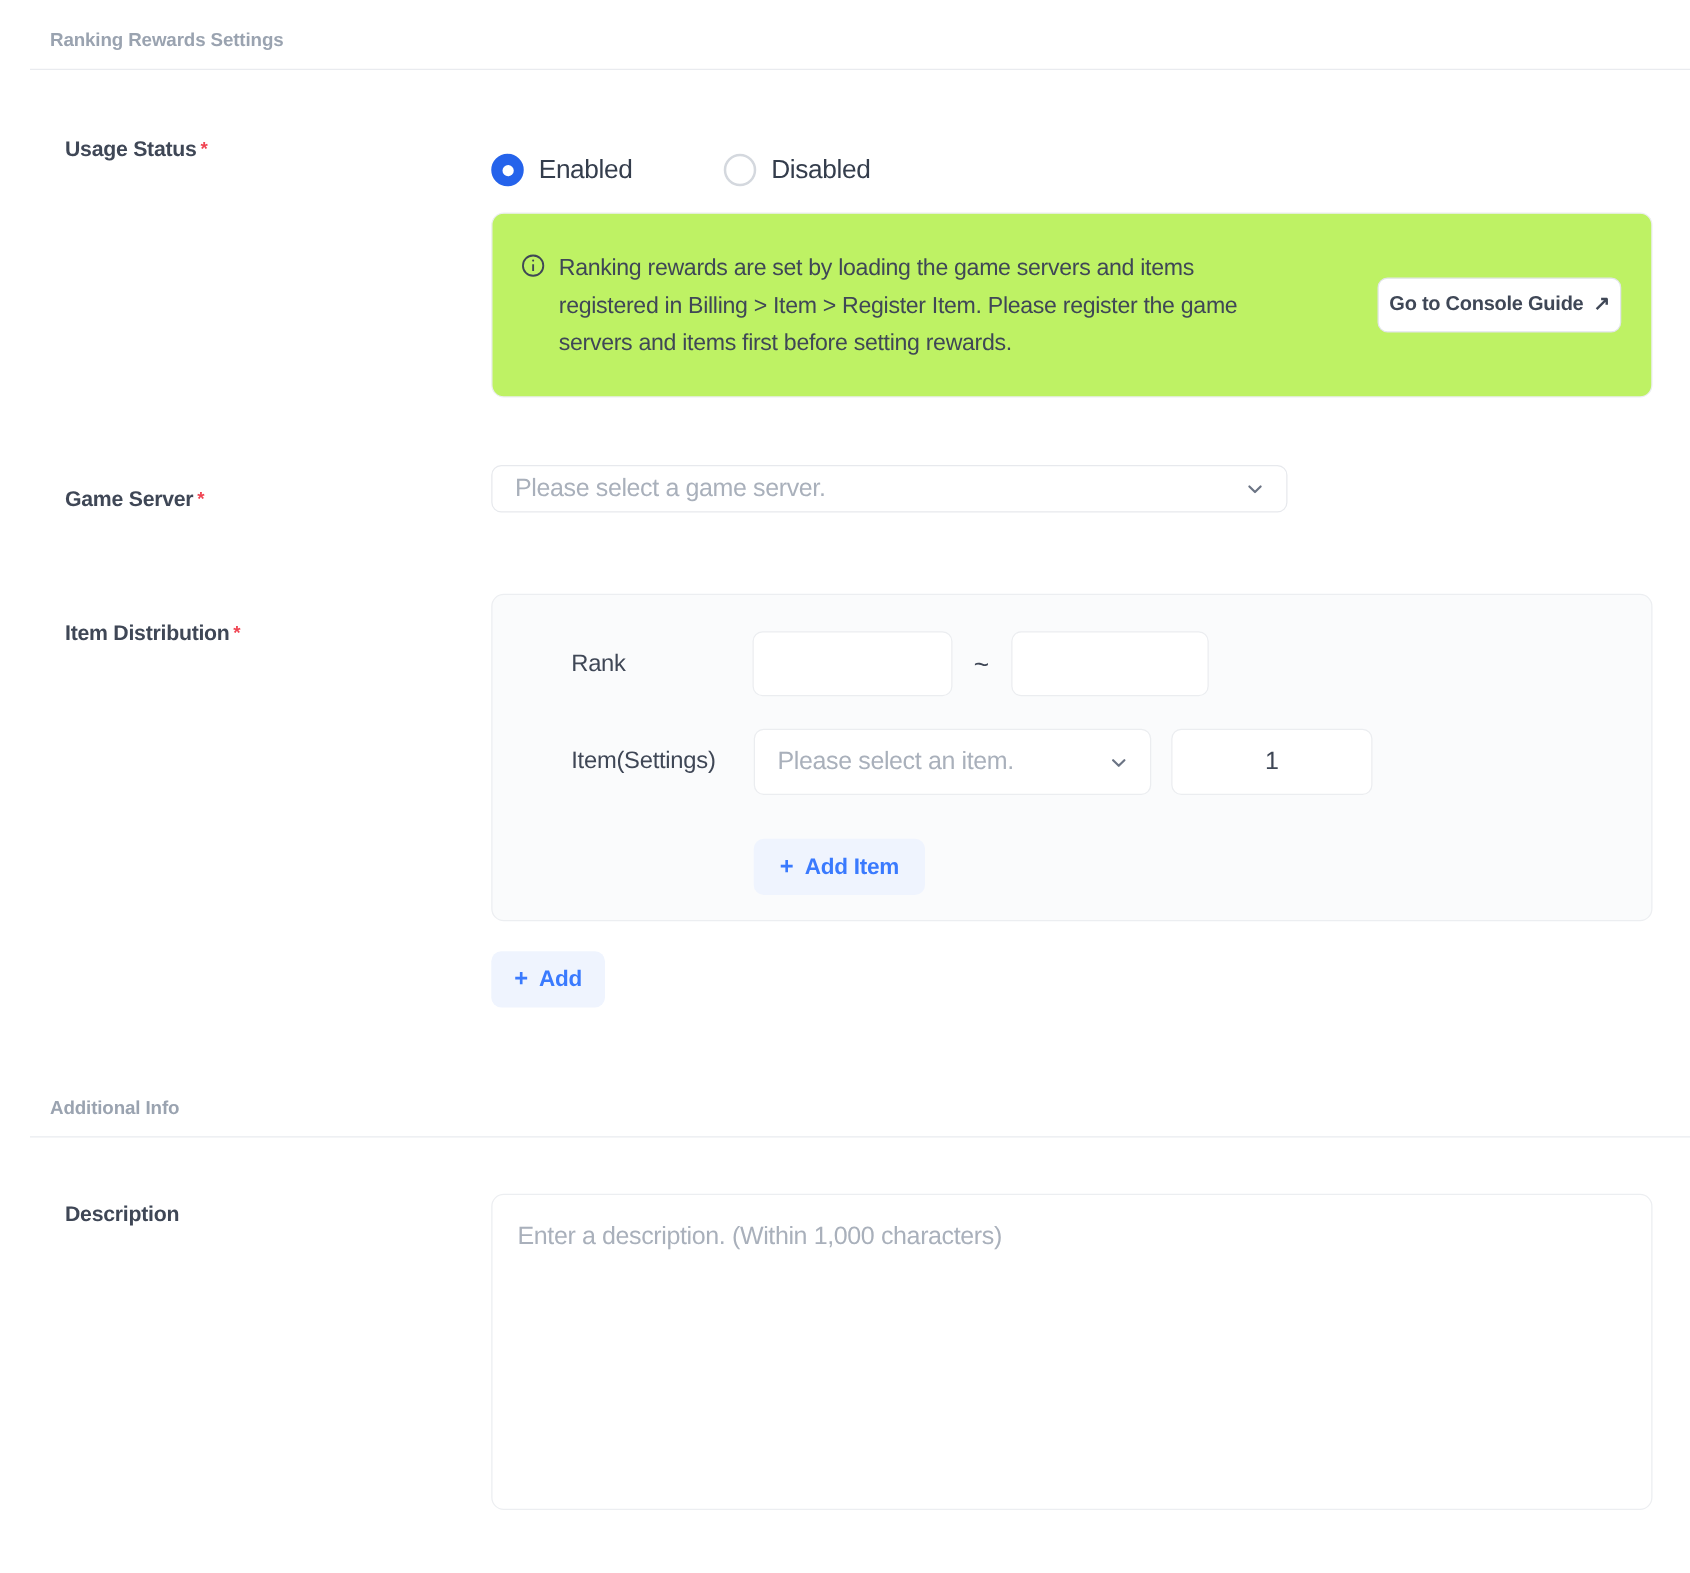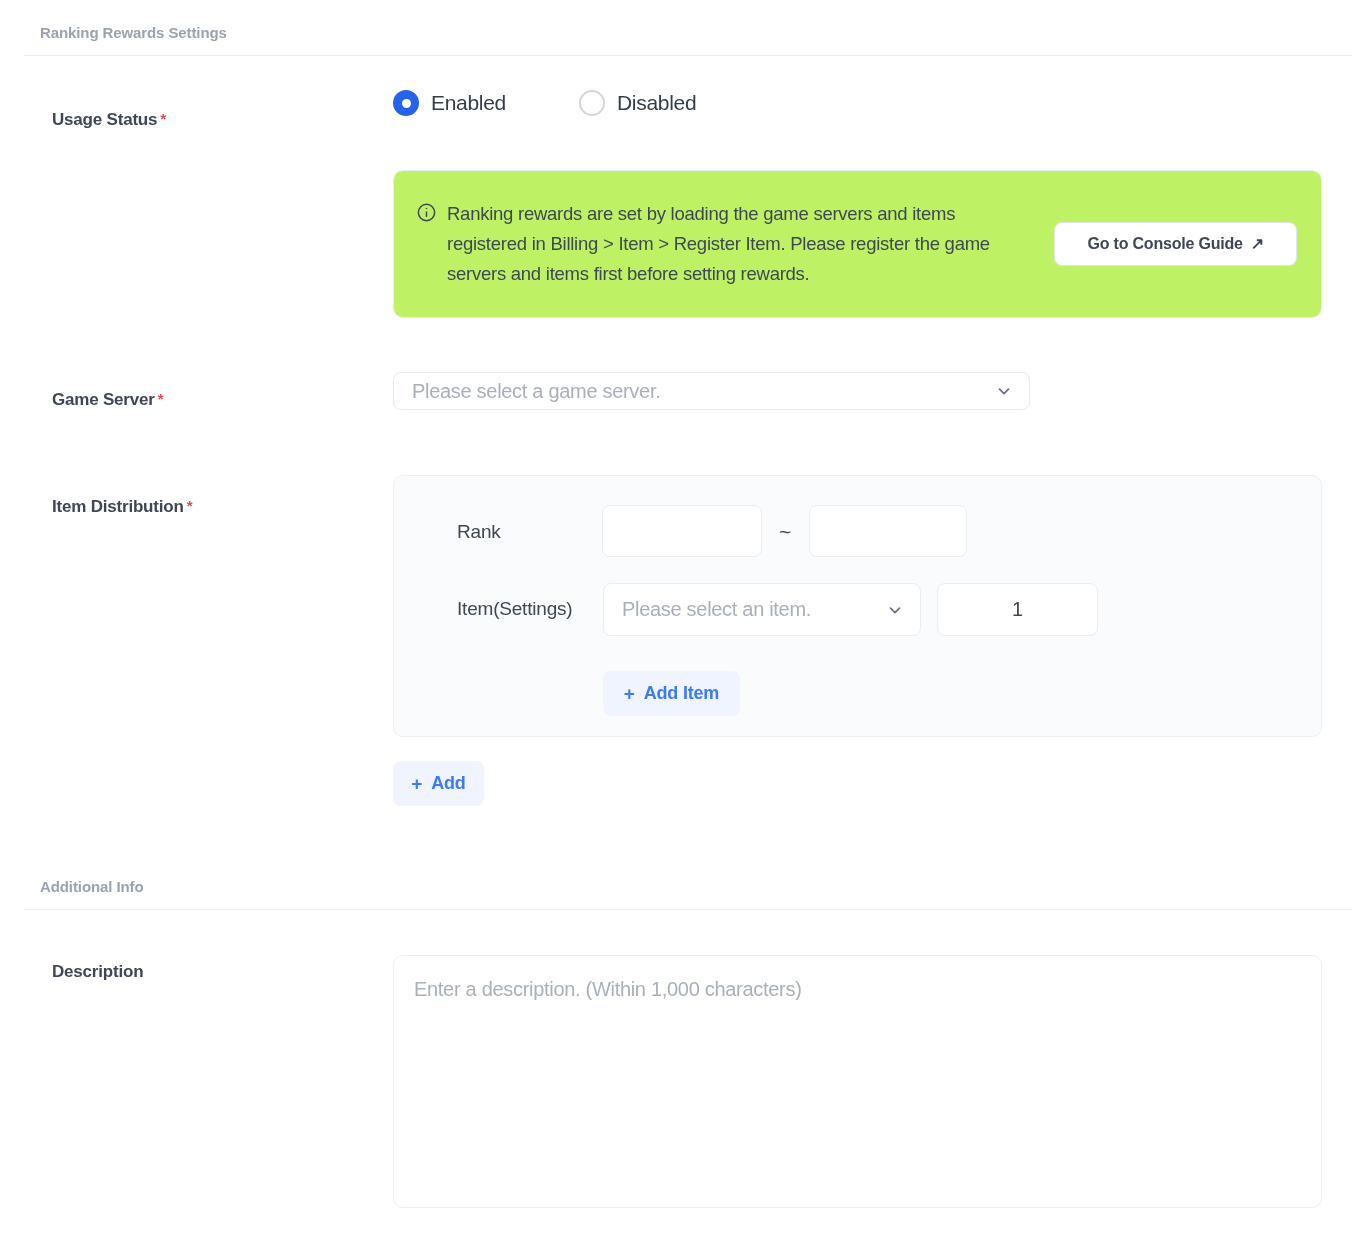--- a/index.html
+++ b/index.html
@@ -241,7 +241,7 @@
     <span>Usage Status</span><span class="req">*</span>
   </div>
 
-  <div class="radio-group" style="left:393px; top:90px;">
+  <div class="radio-group" style="left:393px; top:123px;">
     <div class="radio-opt">
       <span class="radio-dot checked"></span>
       <span class="radio-label">Enabled</span>

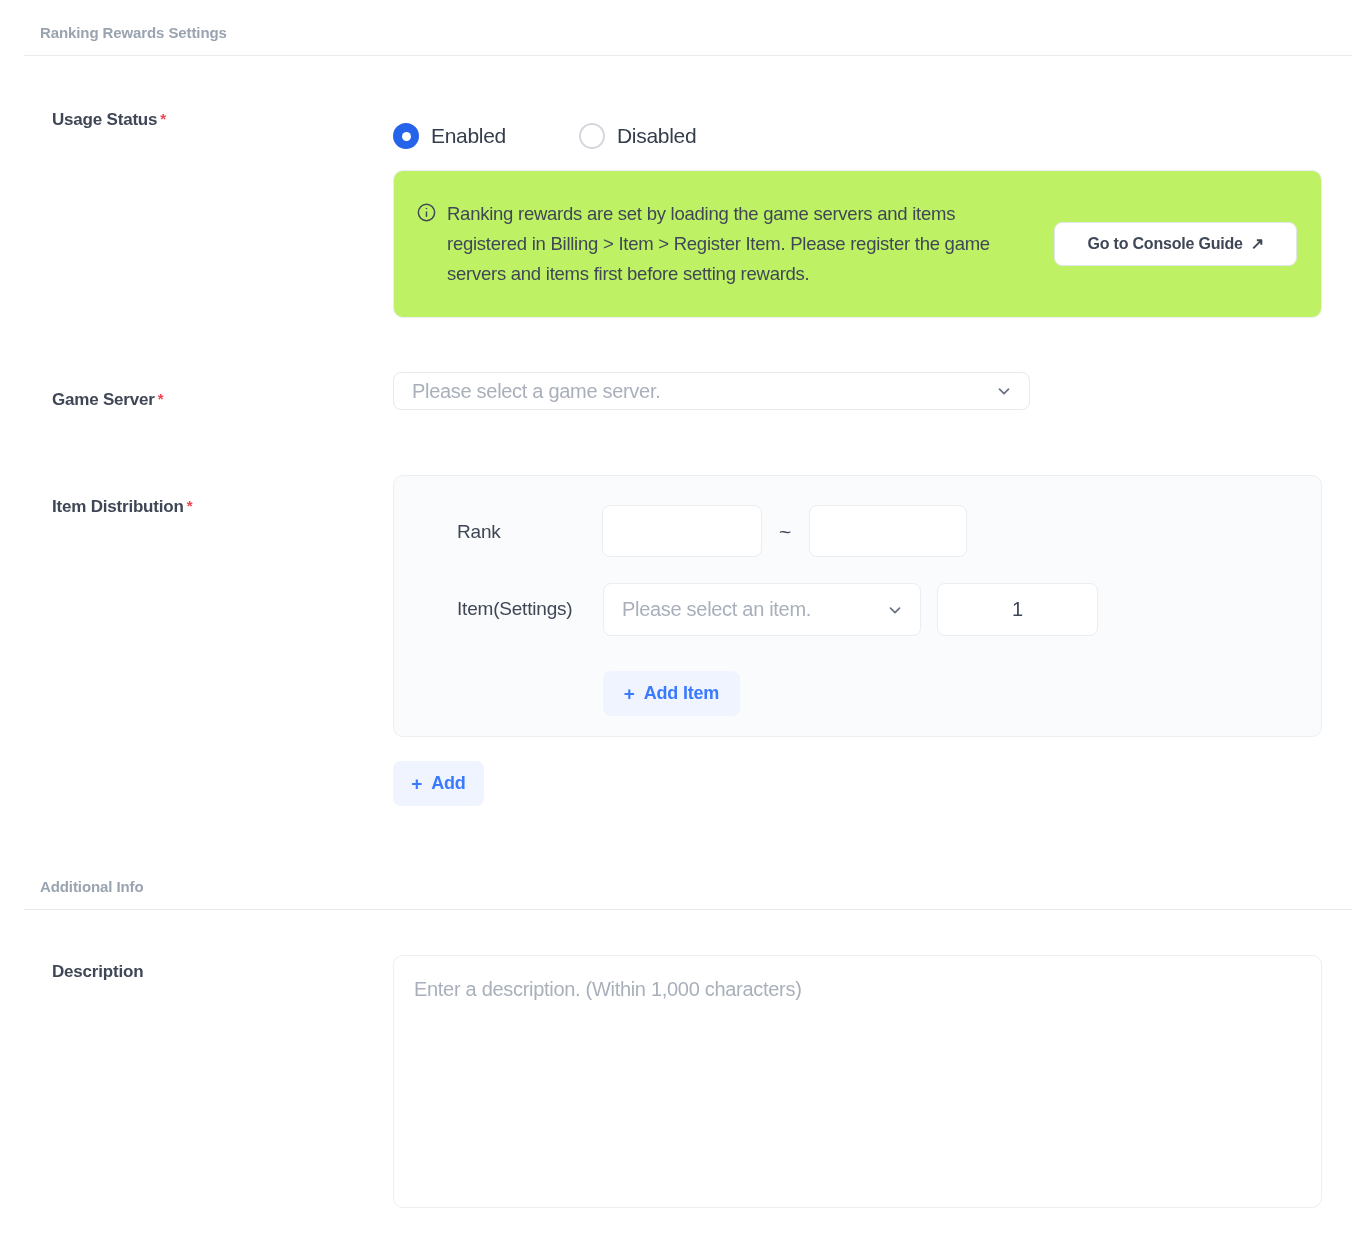--- a/index.html
+++ b/index.html
@@ -120,7 +120,7 @@
     background: #ffffff;
     border: 1px solid #e2e5ea;
     border-radius: 8px;
-    padding: 12px 32px;
+    padding: 12px 8px;
     font-size: 16px;
     font-weight: bold;
     color: #3f4756;

